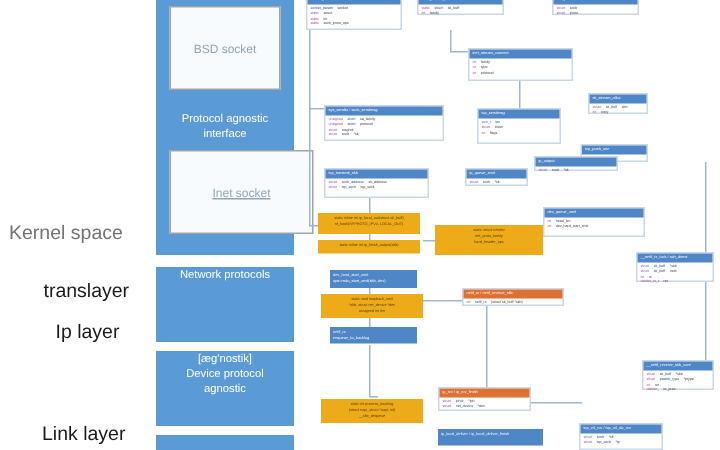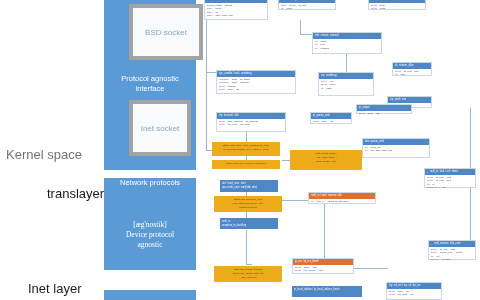--- a/index.html
+++ b/index.html
@@ -20,9 +20,9 @@
         display:flex;align-items:flex-start;justify-content:center;text-align:center;
         font-size:7.5px;line-height:1.35;width:92px;box-sizing:border-box;}
   .bbox .inner{padding:0 3px;}
-  .wbox{position:absolute;background:#f7fbfe;border:4px solid #a3a3a3;
+  .wbox{position:absolute;background:#f7fbfe;border:1px solid #a3a3a3;
         color:#8fa6b8;display:flex;align-items:center;justify-content:center;
-        font-size:8px;box-sizing:border-box;margin-left:16px;}
+        font-size:8px;box-sizing:border-box;}
 
   
   #flow{position:absolute;left:200px;top:0;width:280px;height:300px;}

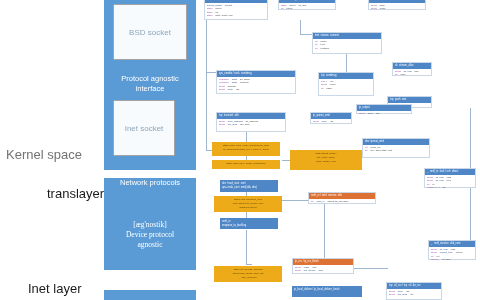--- a/index.html
+++ b/index.html
@@ -63,7 +63,7 @@
     <div class="inner" style="width:100%;padding-top:82px;">Protocol agnostic interface</div>
   </div>
   <div class="wbox" style="left:113px;top:4px;width:74px;height:56px;">BSD socket</div>
-  <div class="wbox" style="left:113px;top:100px;width:62px;height:56px;">Inet socket</div>
+  <div class="wbox" style="left:113px;top:100px;width:96px;height:56px;text-decoration:underline;">Inet socket</div>
 
   <div class="bbox" style="top:178px;height:50px;">
     <div class="inner">Network protocols</div>

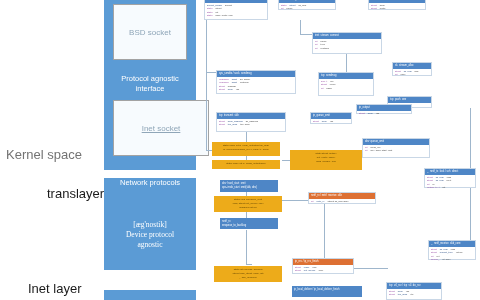--- a/index.html
+++ b/index.html
@@ -13,7 +13,7 @@
   
   .lbl{position:absolute;white-space:nowrap;color:#1a1a1a;}
   .lbl.kernel{color:#737373;font-size:13px;left:6px;top:147px;}
-  .lbl.translayer{font-size:13px;left:47px;top:186px;text-align:right;}
+  .lbl.translayer{font-size:13px;left:29px;top:186px;text-align:right;}
   .lbl.iplayer{font-size:13px;left:37px;top:213px;}
   .lbl.linklayer{font-size:13px;left:28px;top:281px;}
   .bbox{position:absolute;left:104px;background:#5b9bd5;color:#fff;

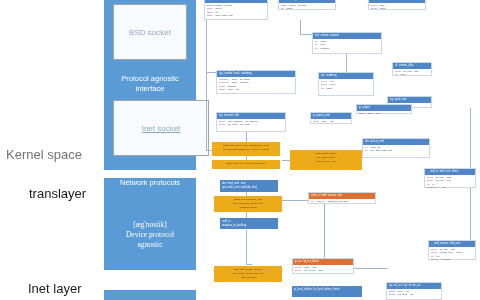--- a/index.html
+++ b/index.html
@@ -57,6 +57,7 @@
 
   <div class="lbl kernel">Kernel space</div>
   <div class="lbl translayer">translayer</div>
+  <div class="lbl iplayer">Ip layer</div>
   <div class="lbl linklayer">Inet layer</div>
 
   <div class="bbox" style="top:-8px;height:178px;align-items:flex-start;">

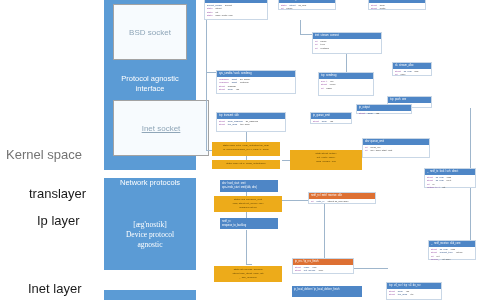--- a/index.html
+++ b/index.html
@@ -70,7 +70,7 @@
     <div class="inner">Network protocols</div>
   </div>
 
-  <div class="bbox" style="top:220px;height:50px;font-family:Liberation Serif, serif;">
+  <div class="bbox" style="top:234px;height:50px;">
     <div class="inner">
       <span>[æg'nostik]</span><br>
       <span>Device protocol</span><br>

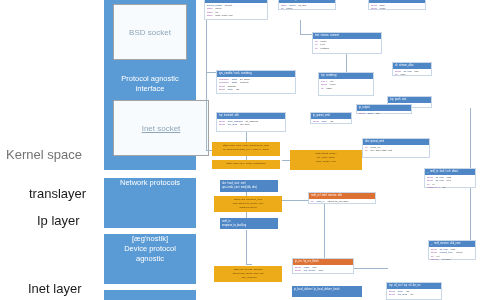--- a/index.html
+++ b/index.html
@@ -58,7 +58,7 @@
   <div class="lbl kernel">Kernel space</div>
   <div class="lbl translayer">translayer</div>
   <div class="lbl iplayer">Ip layer</div>
-  <div class="lbl linklayer">Inet layer</div>
+  <div class="lbl linklayer">Link layer</div>
 
   <div class="bbox" style="top:-8px;height:178px;align-items:flex-start;">
     <div class="inner" style="width:100%;padding-top:82px;">Protocol agnostic interface</div>

